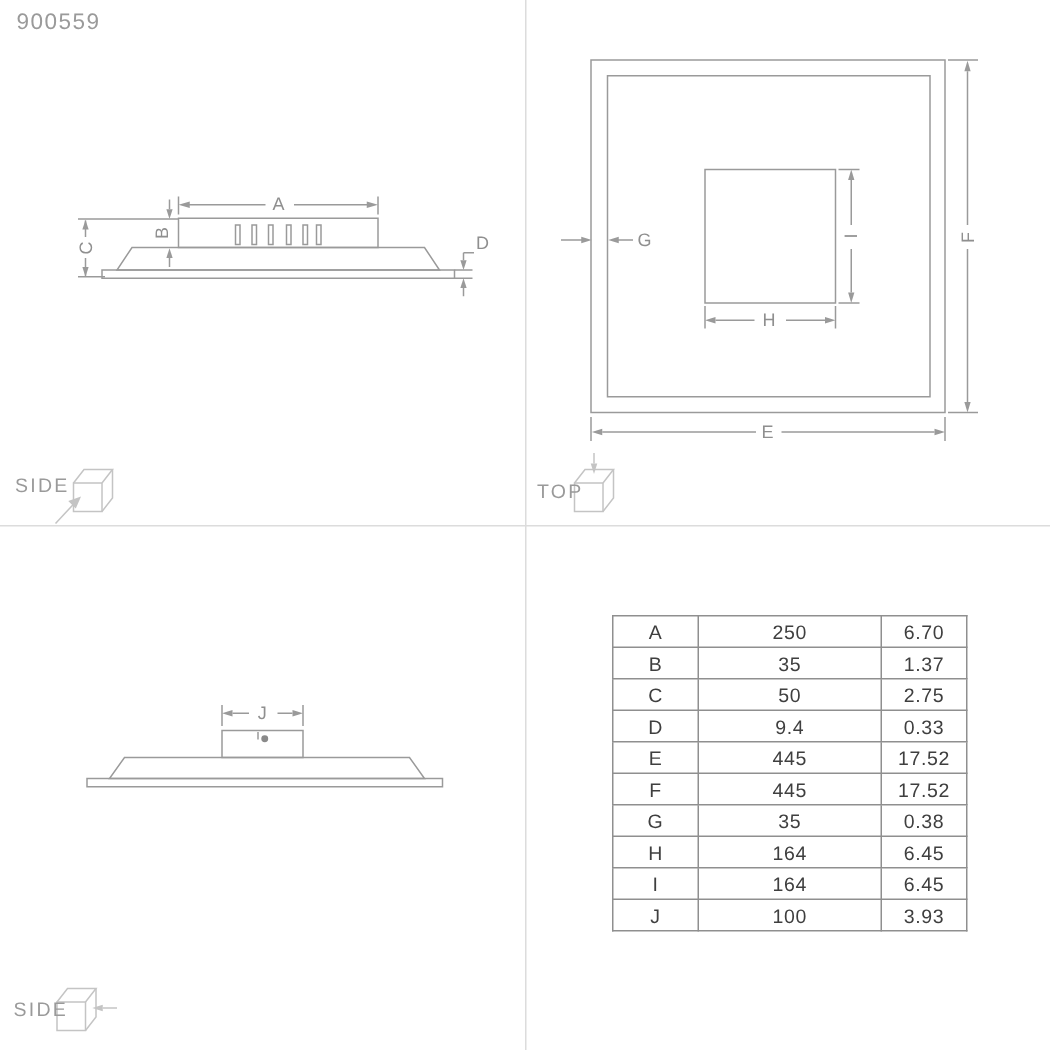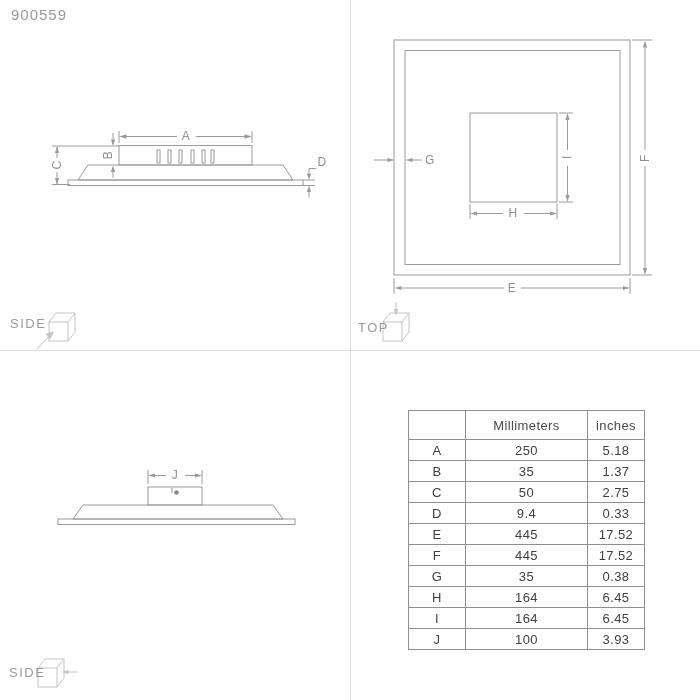--- a/index.html
+++ b/index.html
@@ -193,11 +193,6 @@
         <col class="c3">
       </colgroup>
     <tbody>
-        <tr class="hdr">
-      <td></td>
-      <td>Millimeters</td>
-      <td>inches</td>
-    </tr>
     <tr>
       <td>A</td>
       <td>250</td>

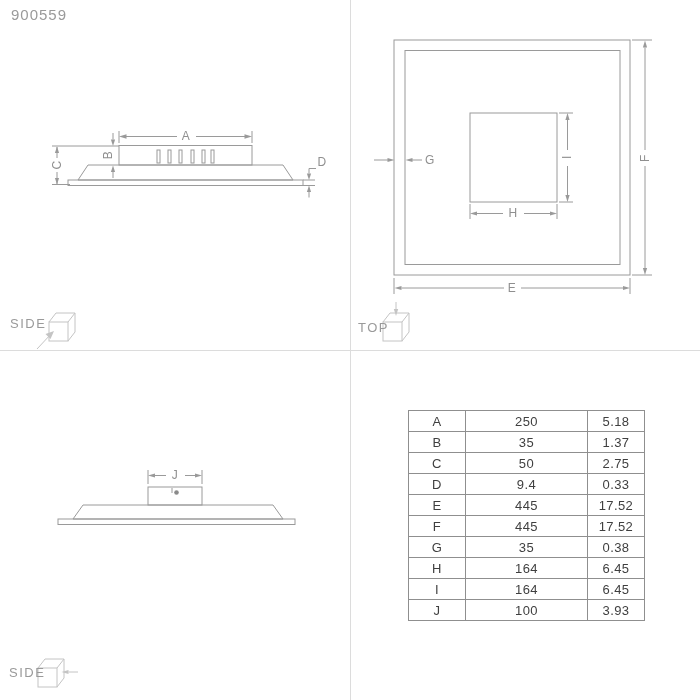--- a/index.html
+++ b/index.html
@@ -196,7 +196,7 @@
     <tr>
       <td>A</td>
       <td>250</td>
-      <td>5.18</td>
+      <td>6.70</td>
     </tr>
     <tr>
       <td>B</td>

